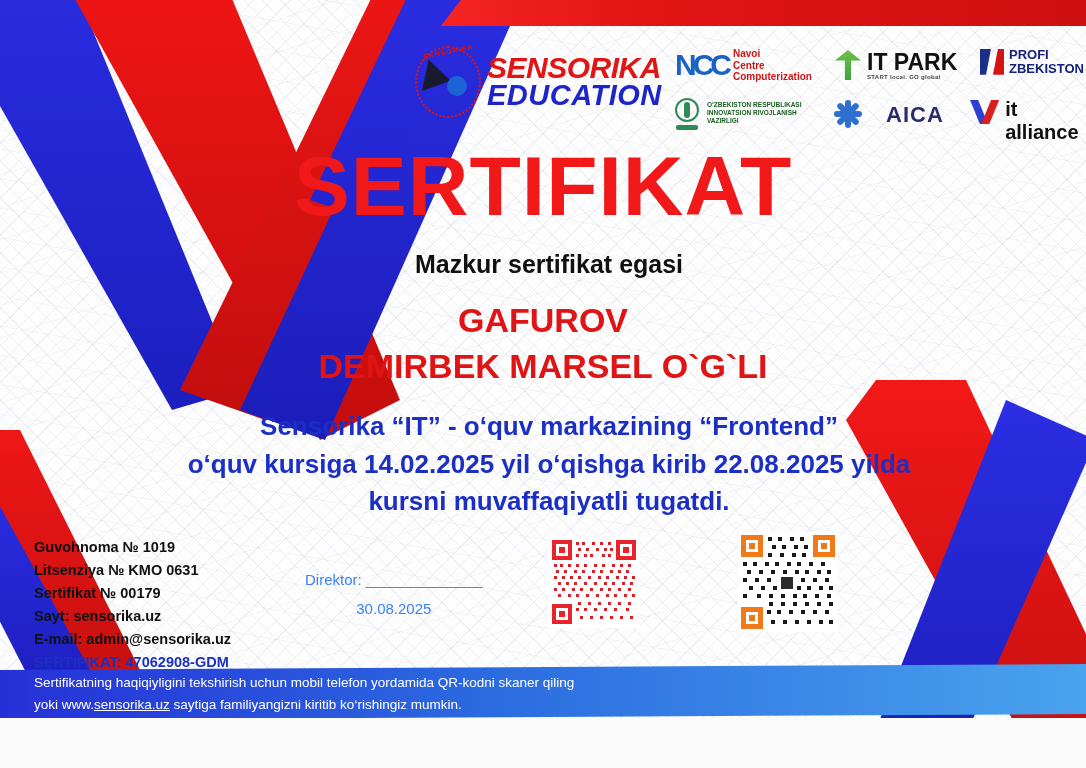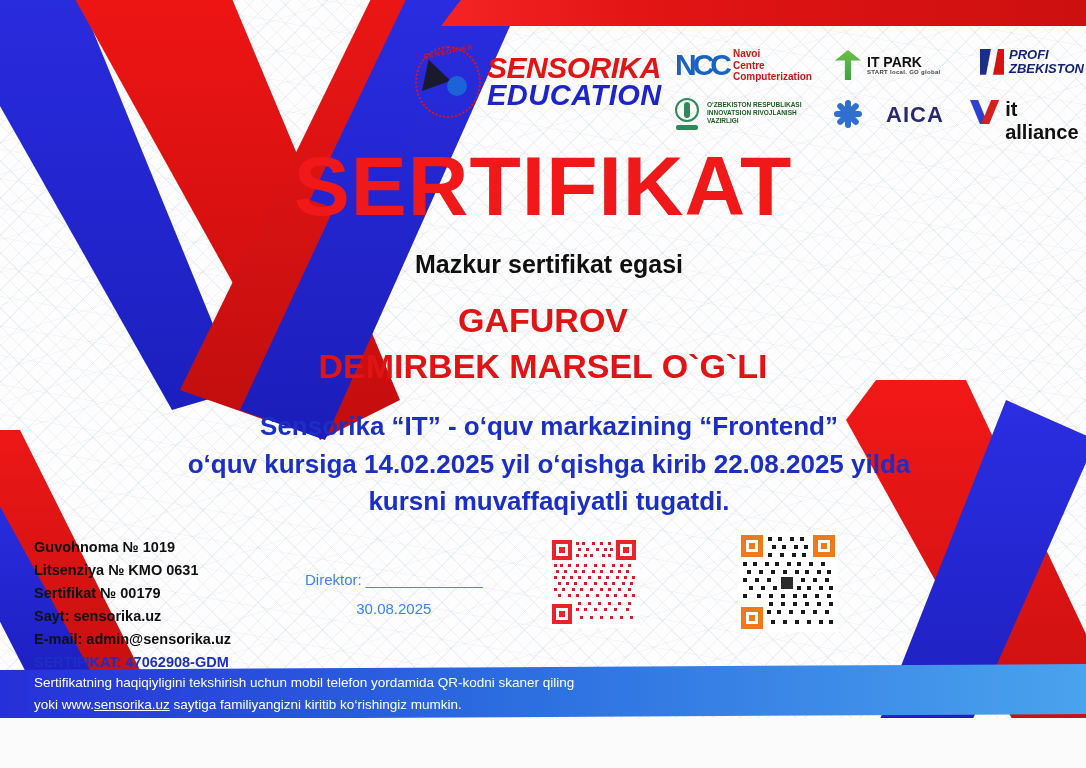--- a/index.html
+++ b/index.html
@@ -170,7 +170,7 @@
     background: linear-gradient(180deg,#6cc04a,#3fa13f);
     clip-path: polygon(50% 0, 100% 35%, 62% 35%, 62% 100%, 38% 100%, 38% 35%, 0 35%);
   }
-  .itp-t1 { font-size: 14px; font-weight: 800; color: #111; line-height: 1; }
+  .itp-t1 { font-size: 23px; font-weight: 800; color: #111; line-height: 1; }
   .itp-t2 { font-size: 6px; font-weight: 600; color: #444; letter-spacing: .3px; }
 
   .logo-profi {

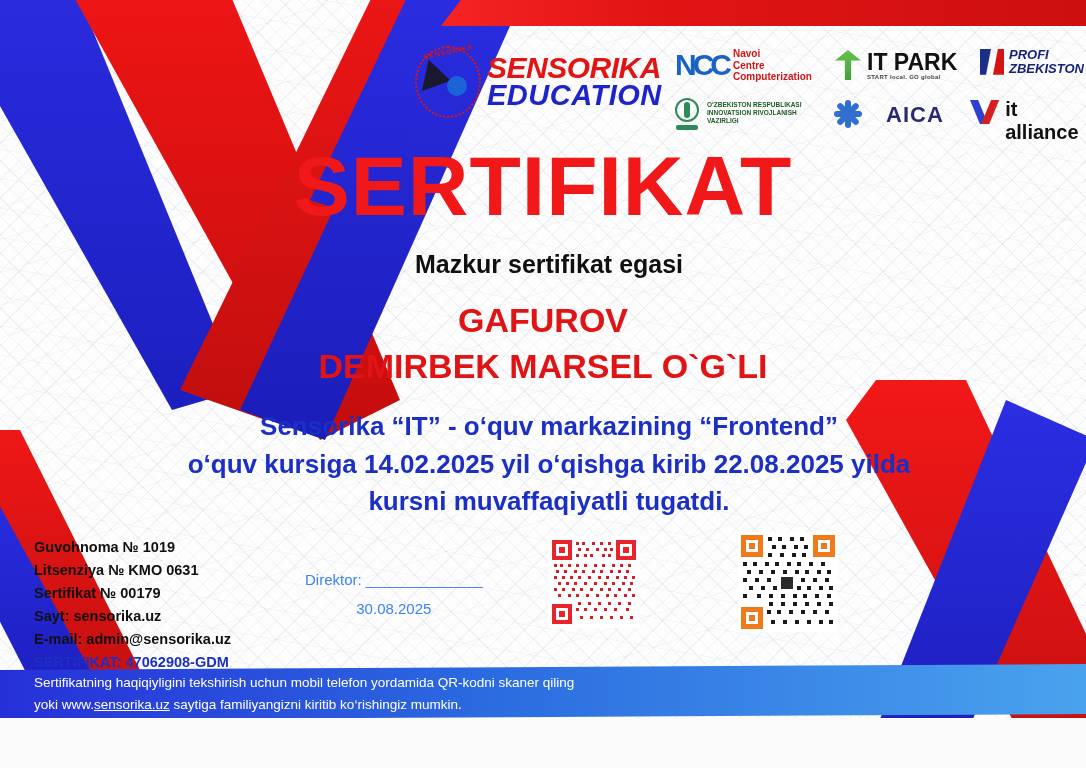--- a/index.html
+++ b/index.html
@@ -175,7 +175,7 @@
 
   .logo-profi {
     position: absolute; left: 570px; top: 10px;
-    display: flex; align-items: center; gap: 5px; font-style: italic;
+    display: flex; align-items: center; gap: 5px;
   }
   .profi-mark { width: 24px; height: 26px; position: relative; }
   .profi-mark:before, .profi-mark:after {

